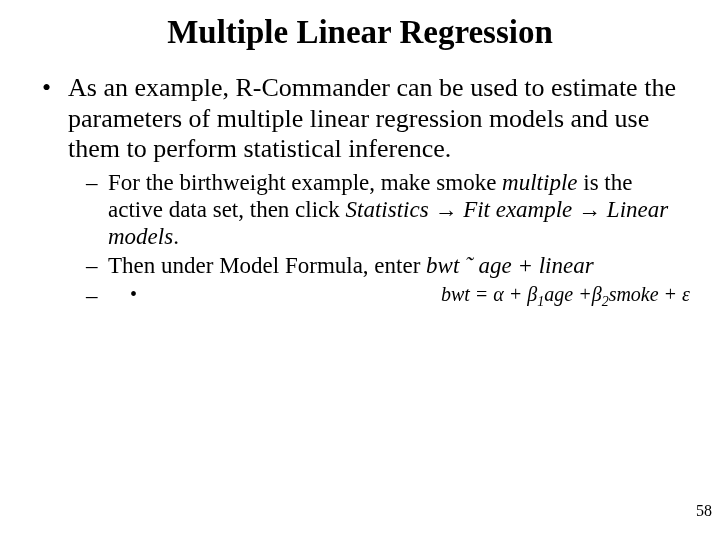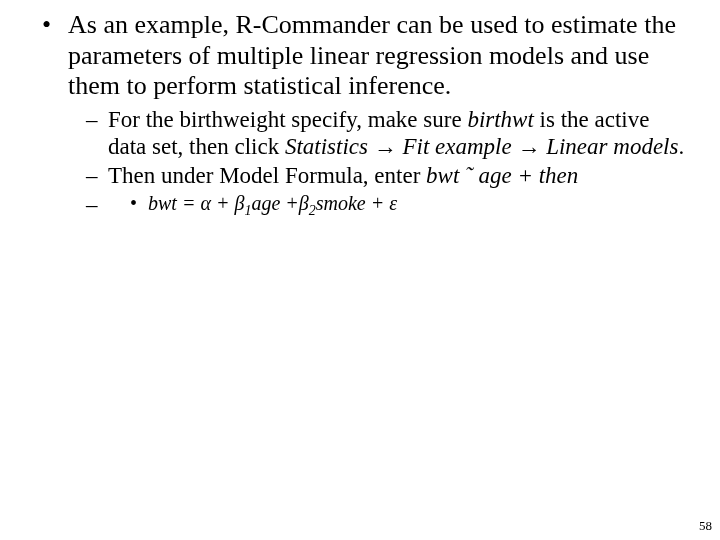--- a/index.html
+++ b/index.html
@@ -101,6 +101,7 @@
 
 <div class="slide">
 
+  <div class="title">Multiple Linear Regression</div>
 
   <ul class="level1">
     <li>

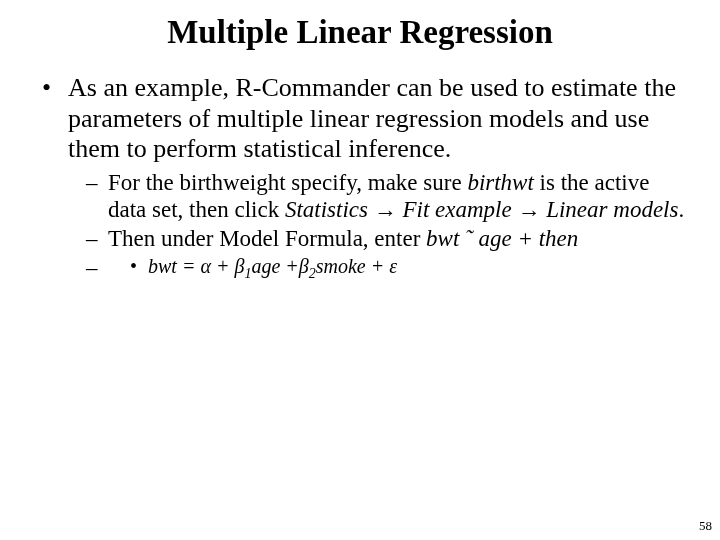--- a/index.html
+++ b/index.html
@@ -109,7 +109,7 @@
 
       <ul class="level2">
         <li>
-          <span>For the birthweight specify, make sure </span><span class="italic">birthwt</span><span> is the active data set, then click </span><span class="italic">Statistics</span><span> </span><span class="arrow">→</span><span> </span><span class="italic">Fit example</span><span> </span><span class="arrow">→</span><span> </span><span class="italic">Linear models</span><span>.</span>
+          <span>For the birthweight example, make smoke </span><span class="italic">birthwt</span><span> is the active data set, then click </span><span class="italic">Statistics</span><span> </span><span class="arrow">→</span><span> </span><span class="italic">Fit example</span><span> </span><span class="arrow">→</span><span> </span><span class="italic">Linear models</span><span>.</span>
         </li>
         <li>
           <span>Then under Model Formula, enter </span><span class="italic">bwt ˜ age + then</span>

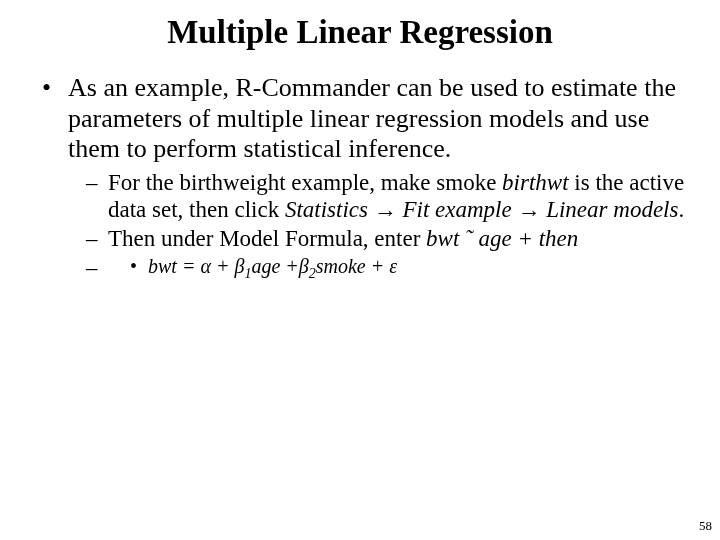--- a/index.html
+++ b/index.html
@@ -109,7 +109,7 @@
 
       <ul class="level2">
         <li>
-          <span>For the birthweight example, make smoke </span><span class="italic">birthwt</span><span> is the active data set, then click </span><span class="italic">Statistics</span><span> </span><span class="arrow">→</span><span> </span><span class="italic">Fit example</span><span> </span><span class="arrow">→</span><span> </span><span class="italic">Linear models</span><span>.</span>
+          <span>For the birthweight example, make smoke </span><span class="italic">multiple</span><span> is the active data set, then click </span><span class="italic">Statistics</span><span> </span><span class="arrow">→</span><span> </span><span class="italic">Fit example</span><span> </span><span class="arrow">→</span><span> </span><span class="italic">Linear models</span><span>.</span>
         </li>
         <li>
           <span>Then under Model Formula, enter </span><span class="italic">bwt ˜ age + then</span>

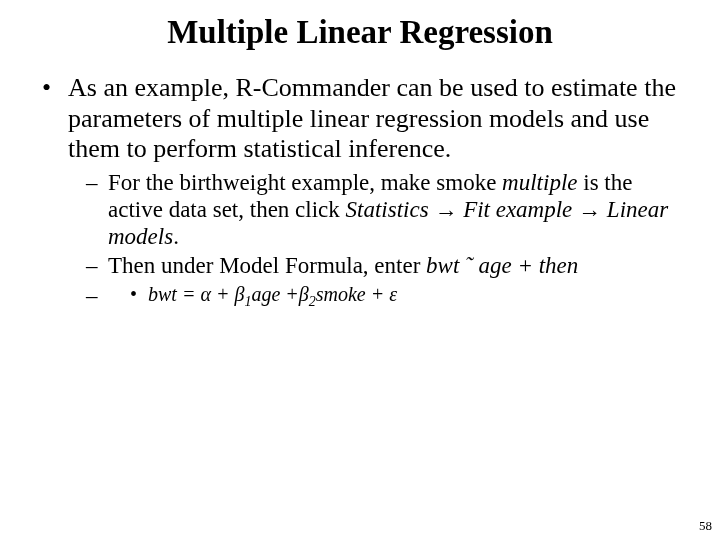--- a/index.html
+++ b/index.html
@@ -112,7 +112,7 @@
           <span>For the birthweight example, make smoke </span><span class="italic">multiple</span><span> is the active data set, then click </span><span class="italic">Statistics</span><span> </span><span class="arrow">→</span><span> </span><span class="italic">Fit example</span><span> </span><span class="arrow">→</span><span> </span><span class="italic">Linear models</span><span>.</span>
         </li>
         <li>
-          <span>Then under Model Formula, enter </span><span class="italic">bwt ˜ age + then</span>
+          <span>Then under Model Formula, enter </span><span class="italic">bwt ˜ age + linear</span>
         </li>
         <li>
 

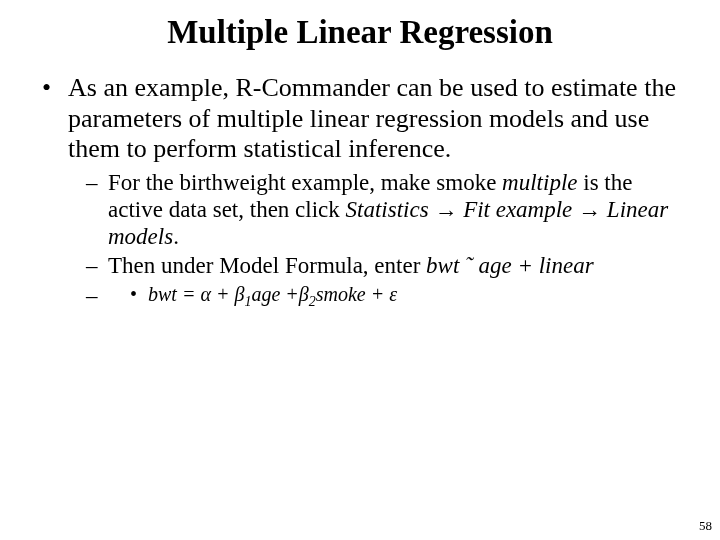--- a/index.html
+++ b/index.html
@@ -69,6 +69,7 @@
     margin: 2px 0 0 22px;
     font-size: 20px;
     line-height: 1.2;
+    text-align: right;
   }
   ul.level3 > li {
     position: relative;

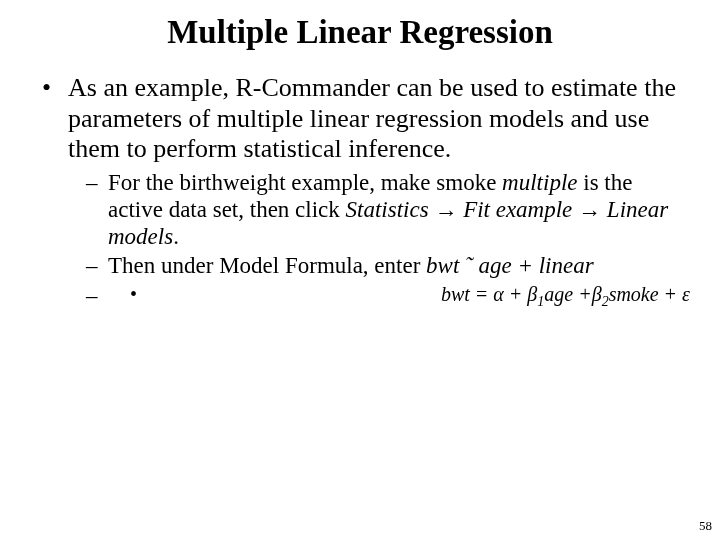--- a/index.html
+++ b/index.html
@@ -93,8 +93,8 @@
   .pagenum {
     position: absolute;
     right: 8px;
-    bottom: 6px;
-    font-size: 13px;
+    bottom: 20px;
+    font-size: 16px;
   }
 </style>
 </head>

